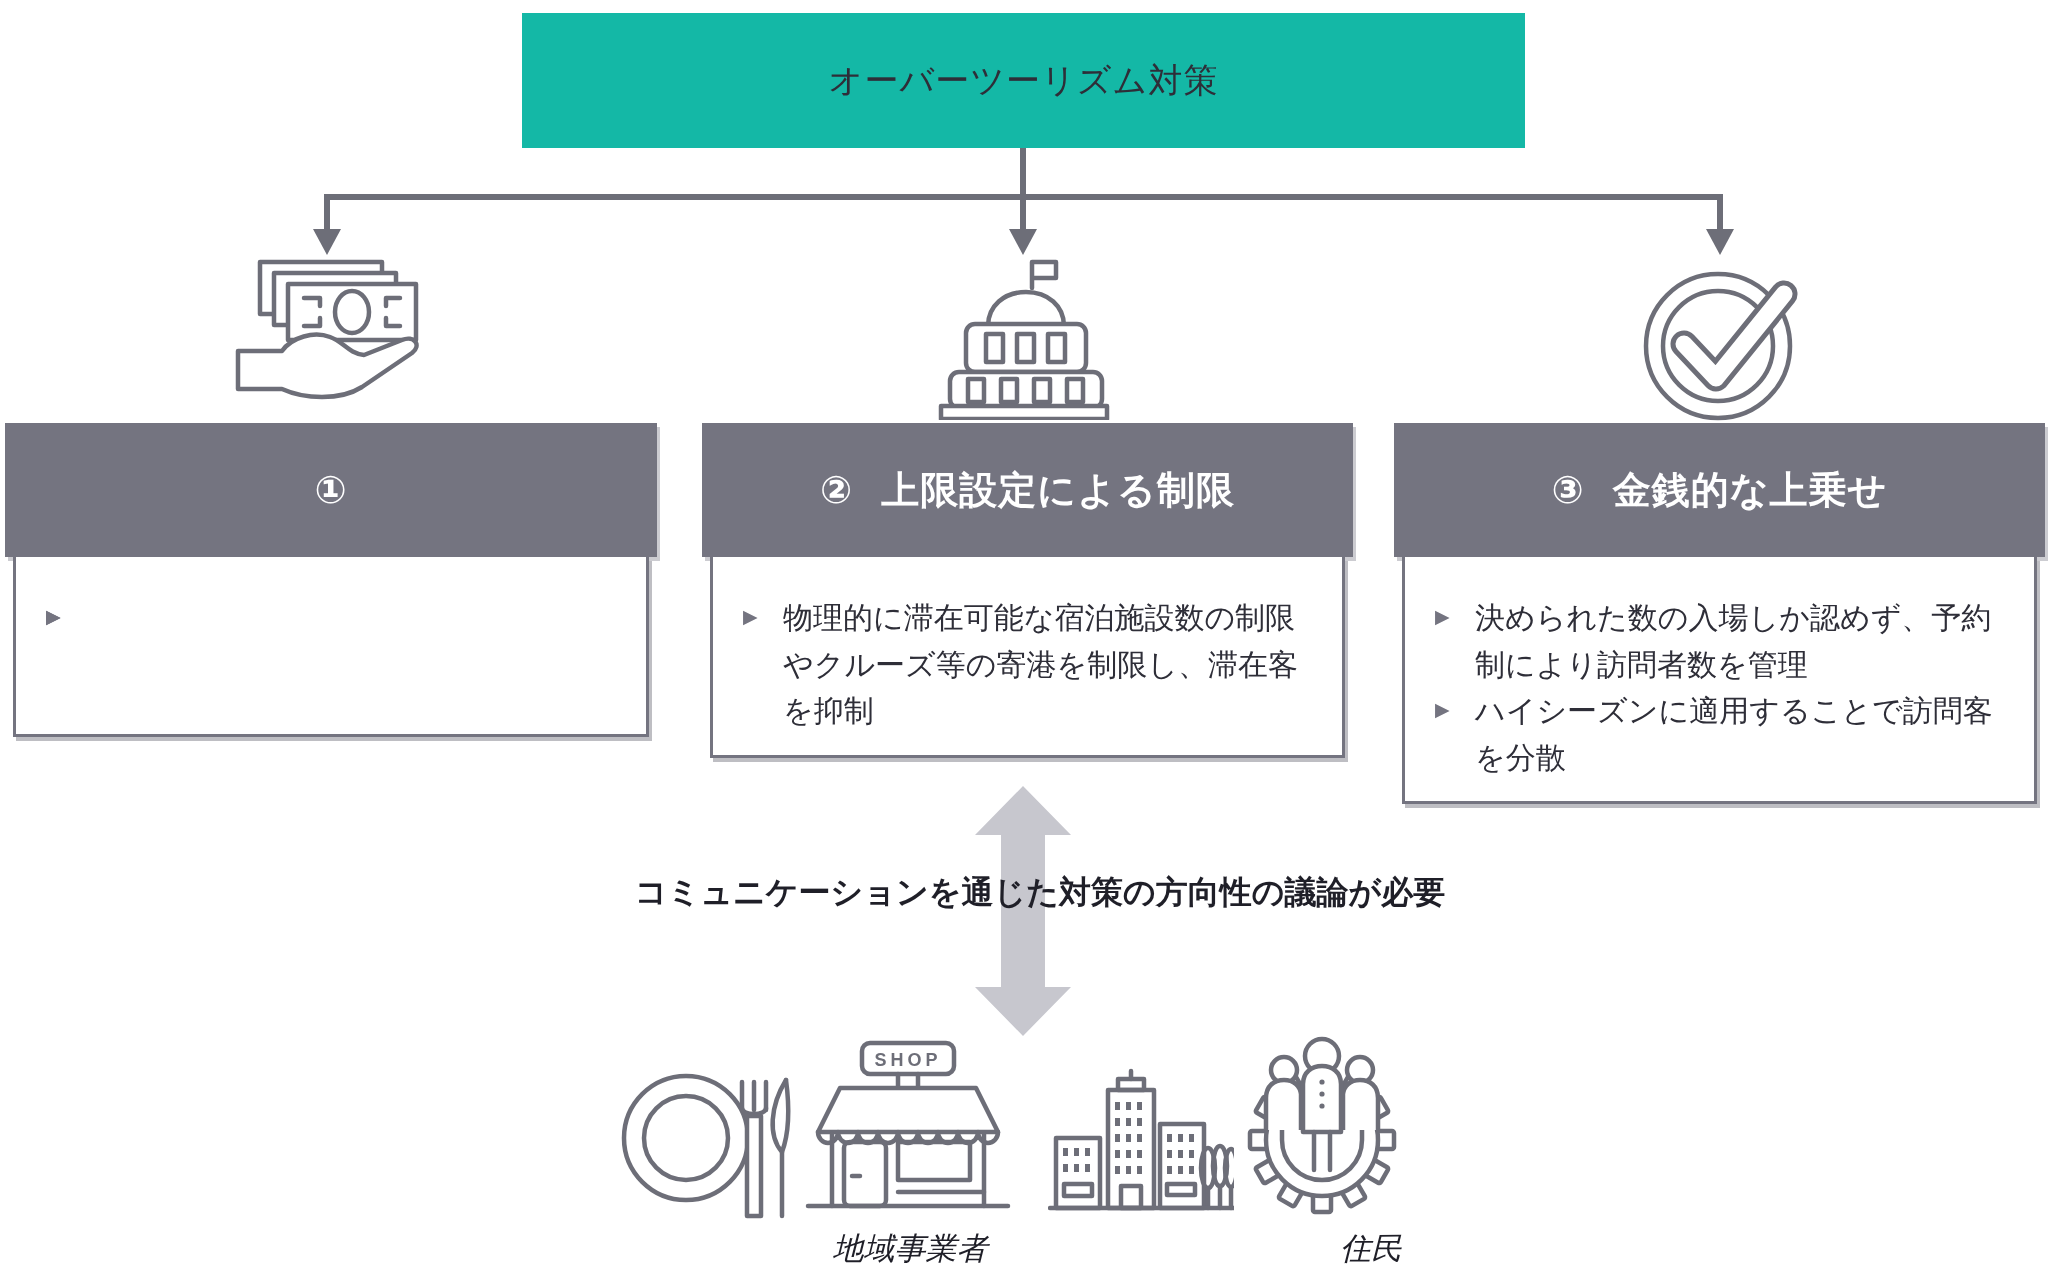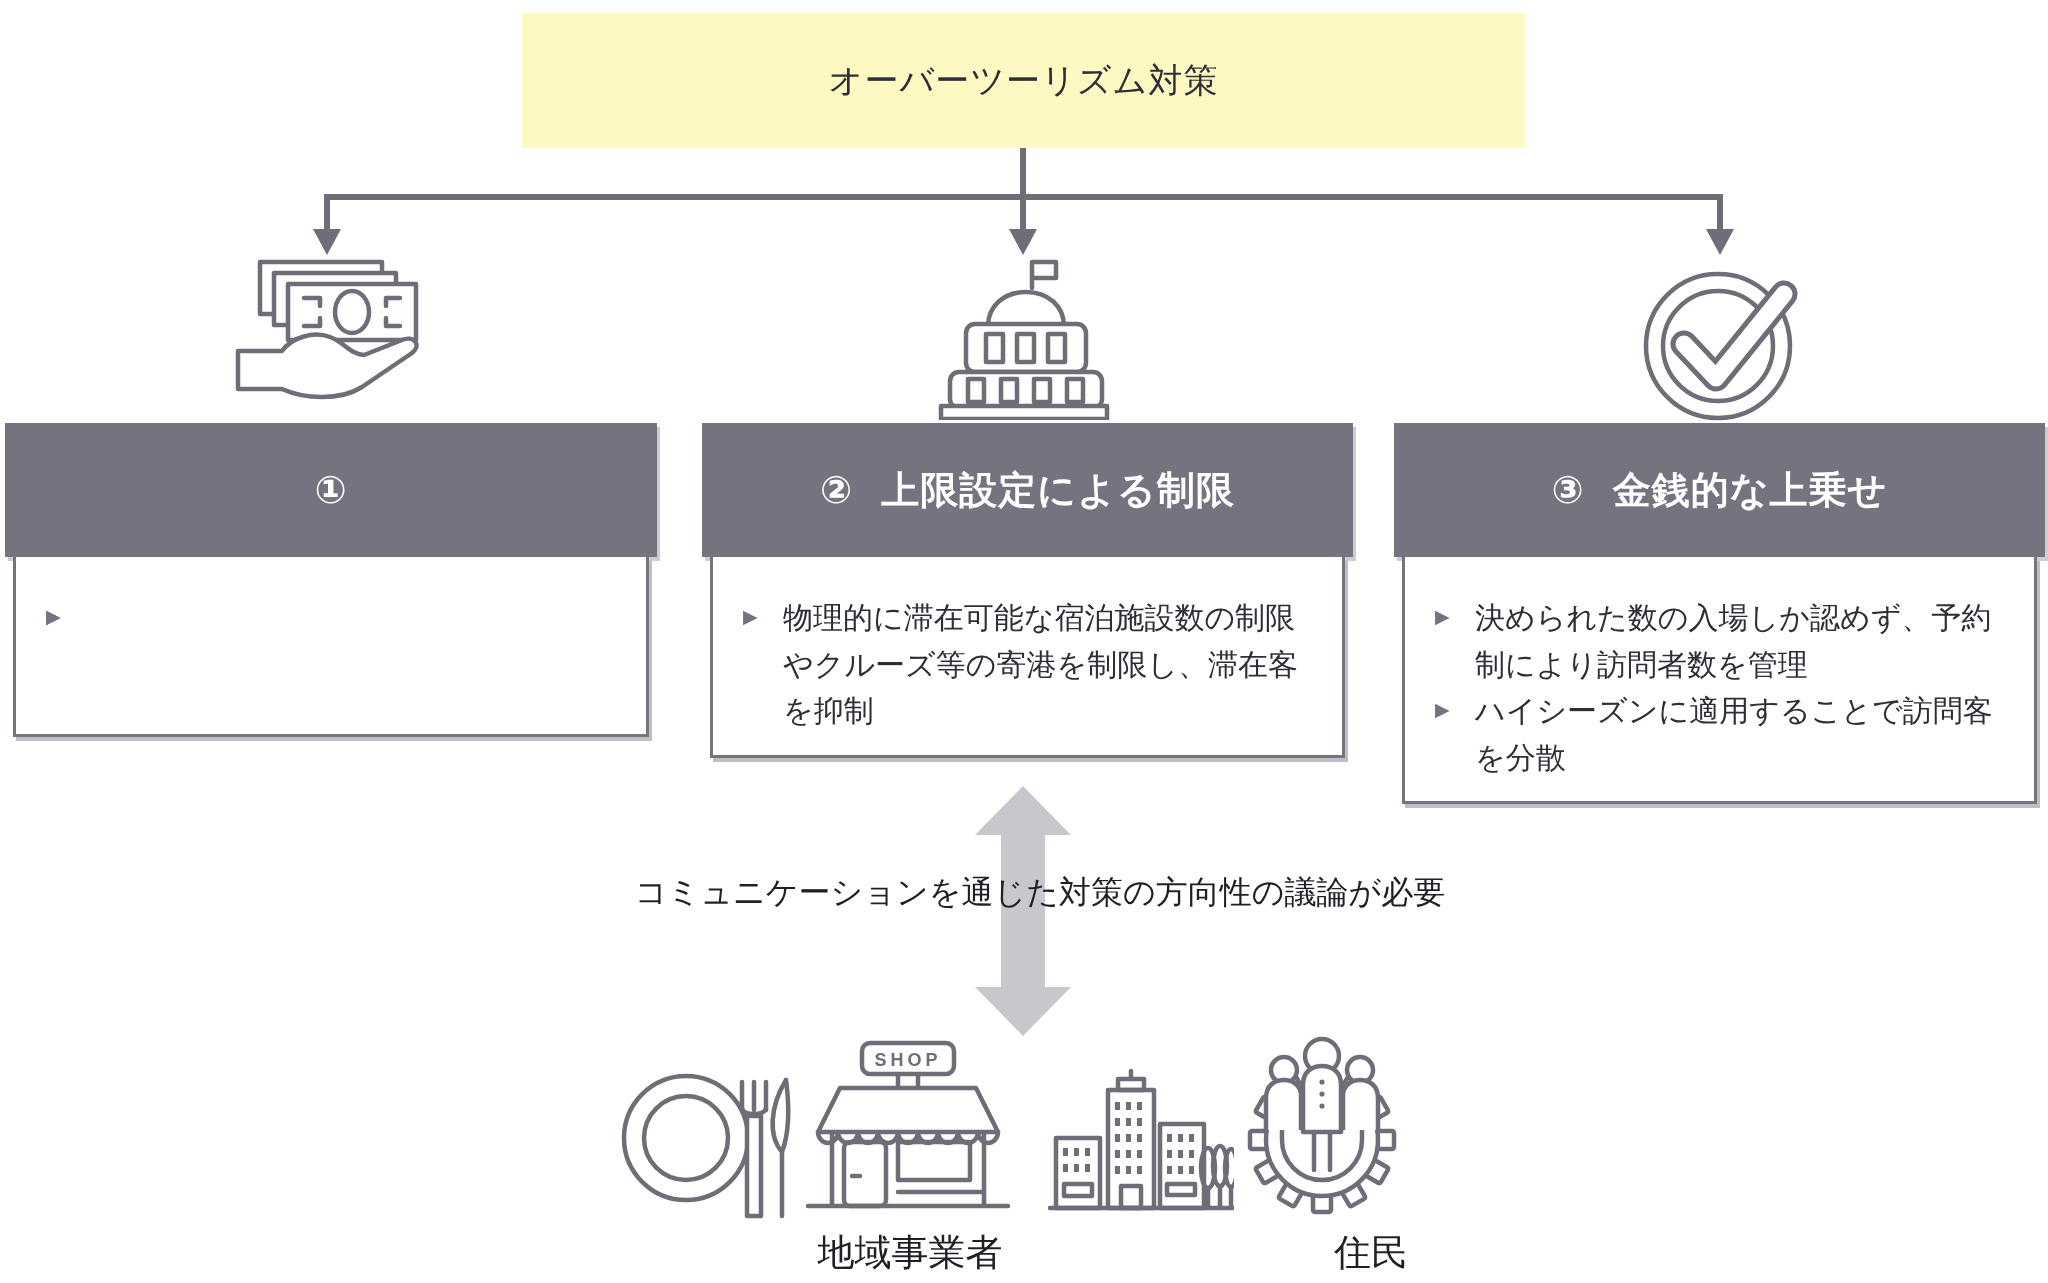--- a/index.html
+++ b/index.html
@@ -10,7 +10,7 @@
   .abs{position:absolute;}
   
   #title-box{
-    left:522px;top:13px;width:1003px;height:135px;background:#fef9c3;
+    left:522px;top:13px;width:1003px;height:135px;background:#14b8a6;
     display:flex;align-items:center;justify-content:center;
     font-size:34px;letter-spacing:1px;color:#2e2e38;
   }

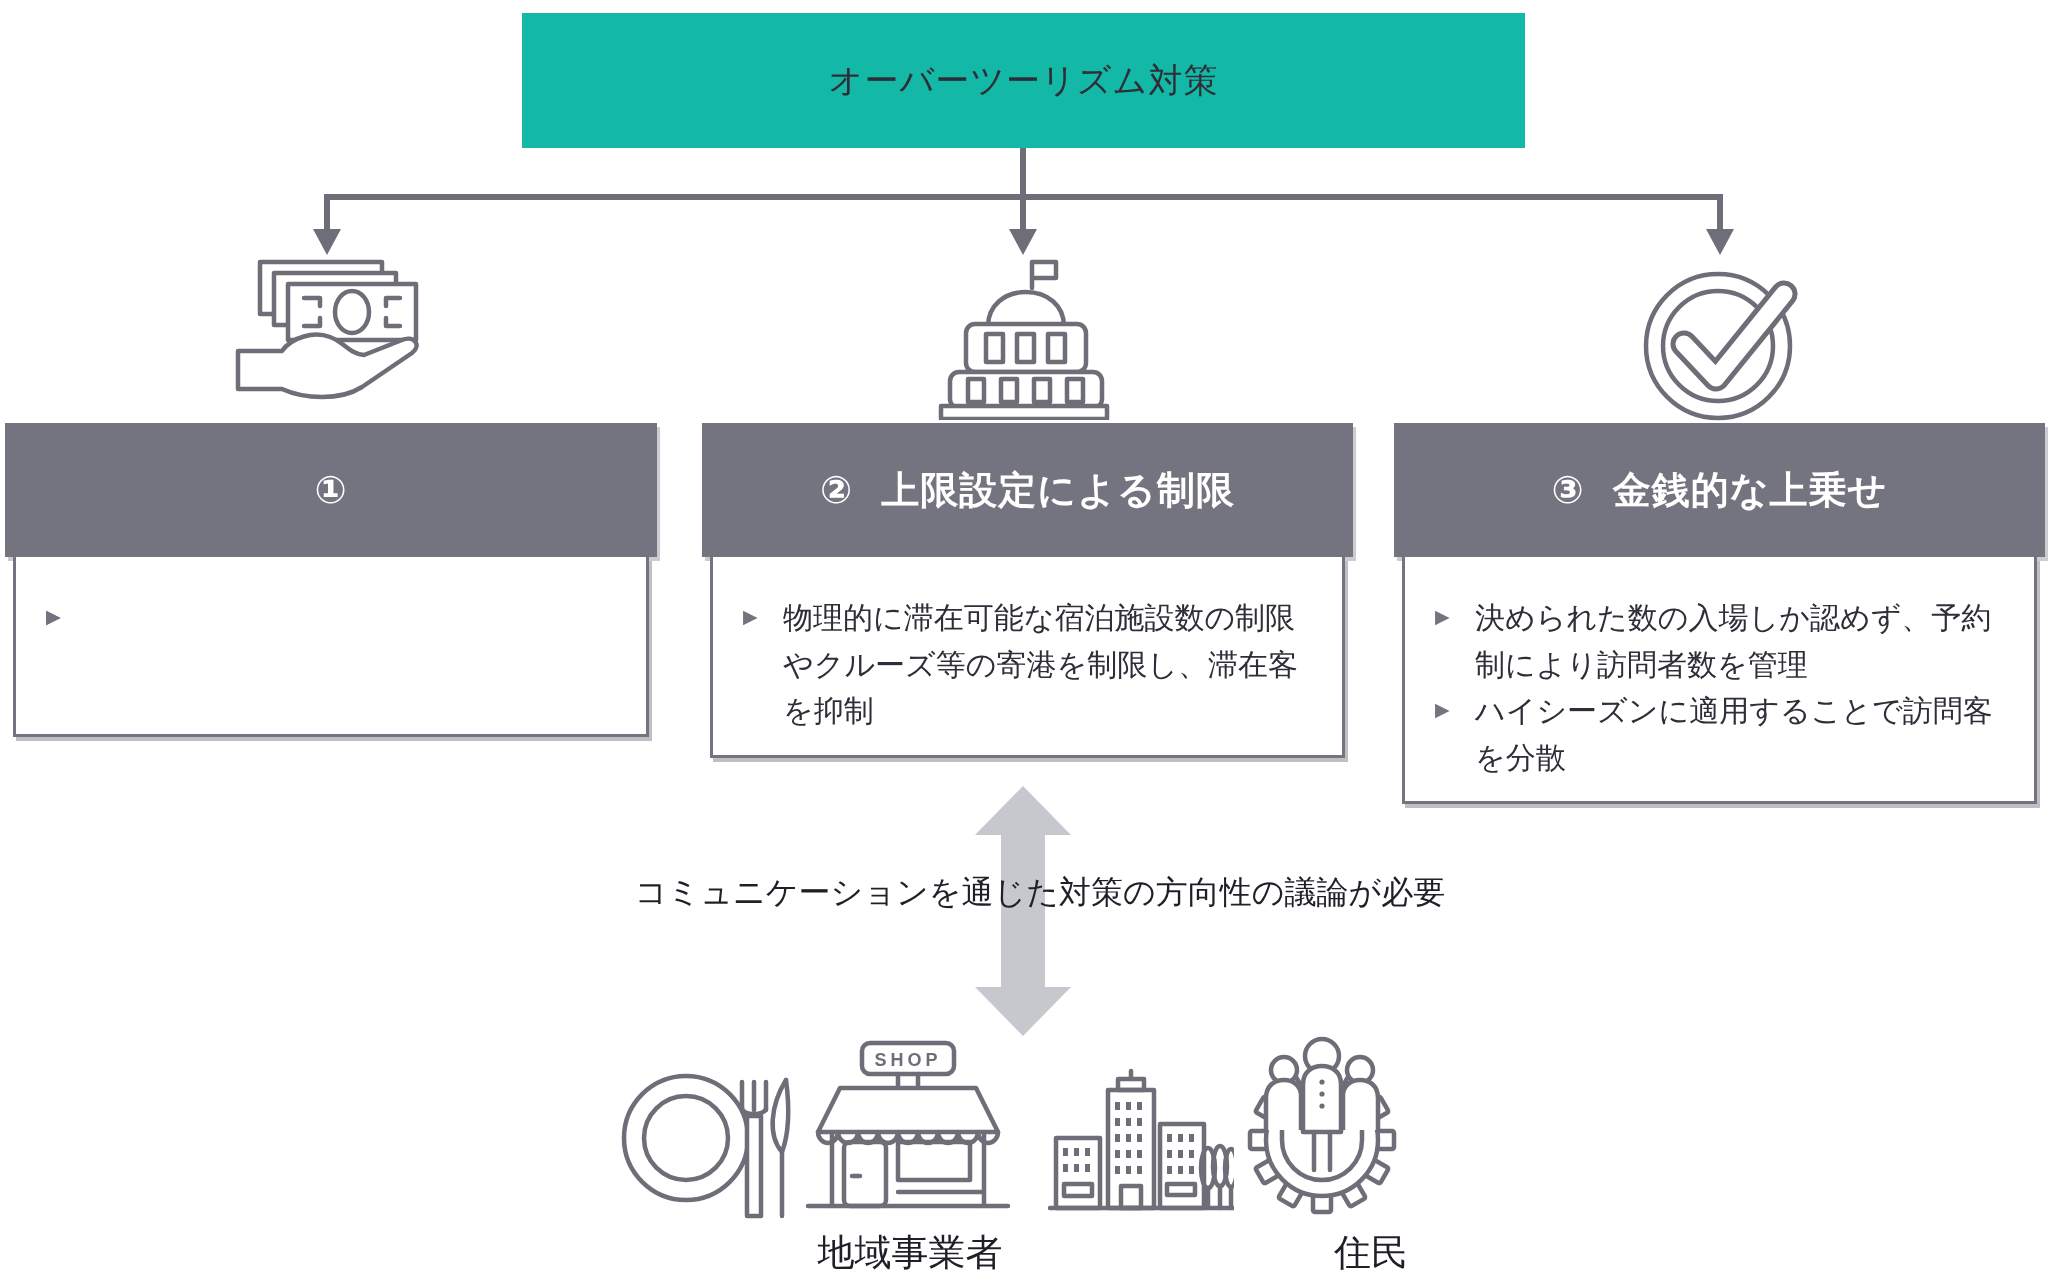--- a/index.html
+++ b/index.html
@@ -44,7 +44,7 @@
   
   #communication-note{
     left:540px;top:866px;width:1000px;text-align:center;z-index:2;
-    font-size:32px;line-height:1.68;color:#1f1f28;
+    font-size:32px;line-height:1.68;color:#1f1f28;font-weight:bold;
   }
   
   .stakeholder-label{top:1228px;font-size:37px;color:#1f1f28;text-align:center;}

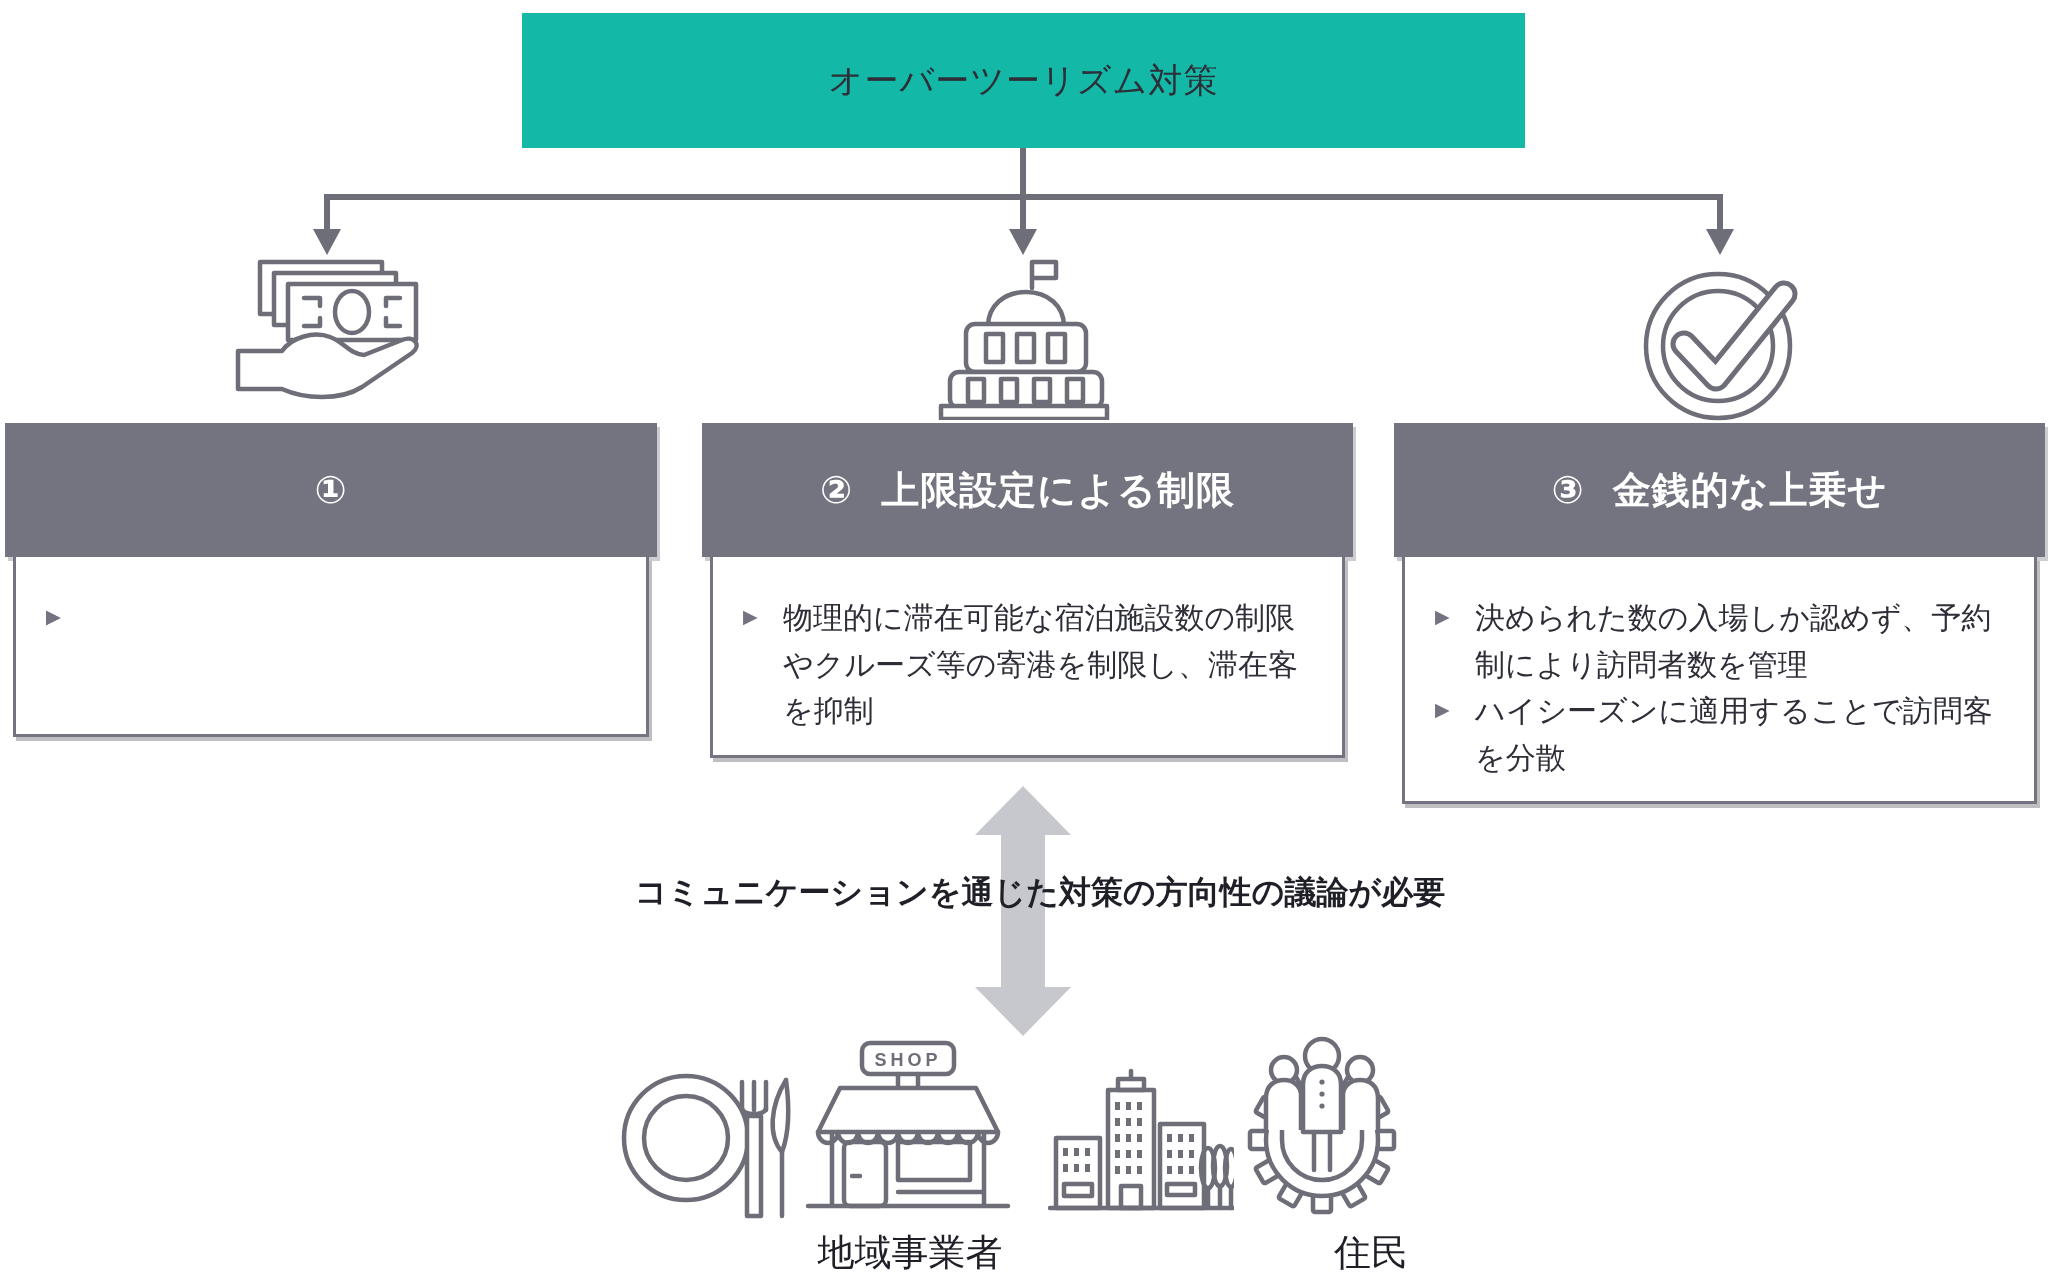--- a/index.html
+++ b/index.html
@@ -47,7 +47,7 @@
     font-size:32px;line-height:1.68;color:#1f1f28;font-weight:bold;
   }
   
-  .stakeholder-label{top:1228px;font-size:37px;color:#1f1f28;text-align:center;}
+  .stakeholder-label{top:1228px;font-size:31px;color:#1f1f28;text-align:center;font-style:italic;}
   #label-businesses{left:760px;width:300px;}
   #label-residents{left:1271px;width:200px;}
   svg{display:block;}

